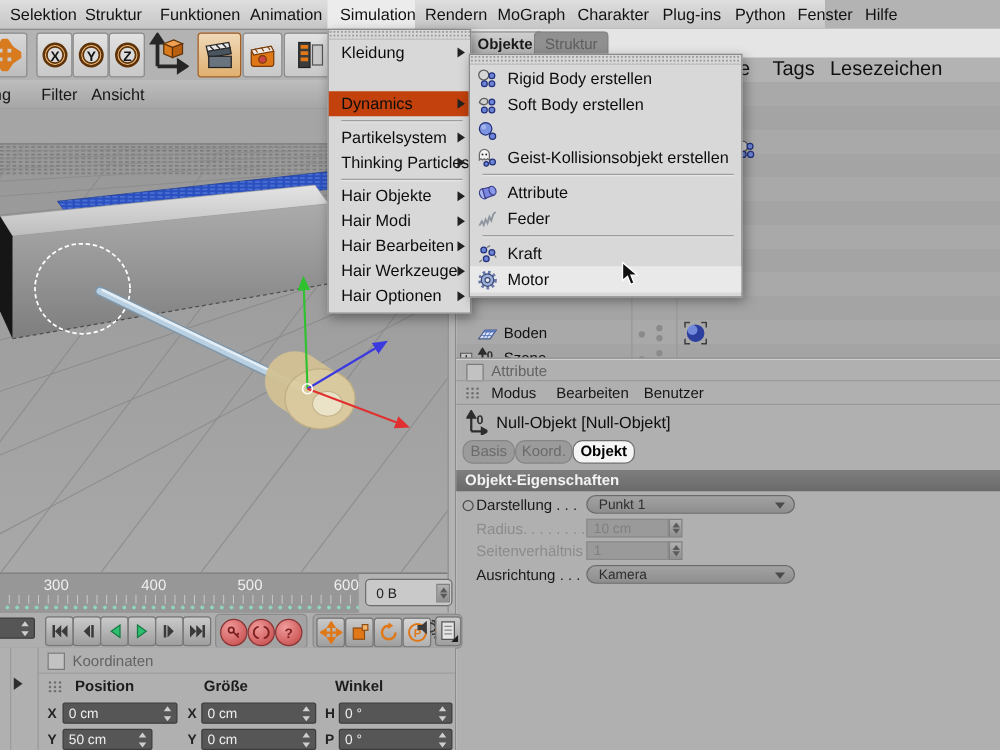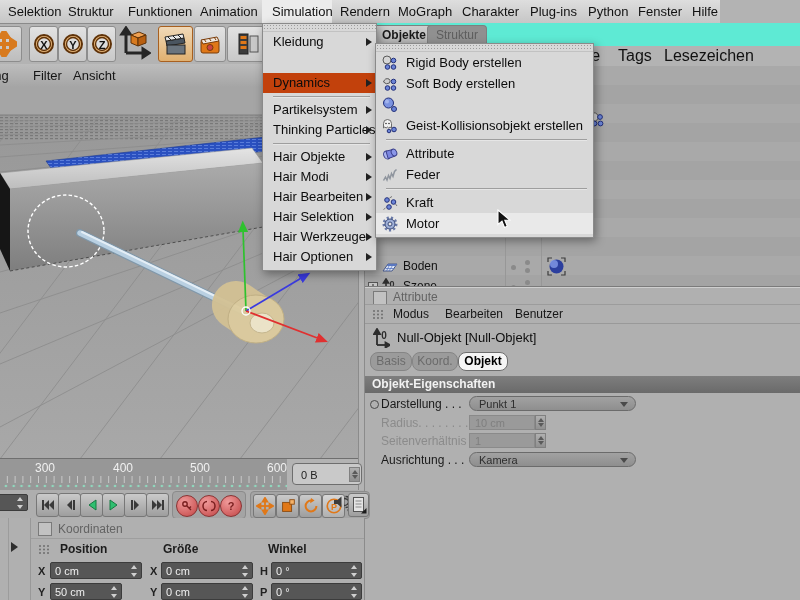--- a/index.html
+++ b/index.html
@@ -8,7 +8,7 @@
        -webkit-font-smoothing:antialiased;}
   .abs{position:absolute;}
   
-  #menubar{position:absolute;left:0;top:0;width:720px;height:23px;
+  #menubar{position:absolute;left:0;top:0;width:660px;height:23px;
            background:linear-gradient(#dedede,#c6c6c6);border-bottom:1px solid #8a8a8a;}
   .mb-item{position:absolute;top:0;height:23px;line-height:23px;font-size:13px;color:#111;}
   .mb-hl{position:absolute;left:262px;top:0;width:70px;height:23px;background:#ececec;}

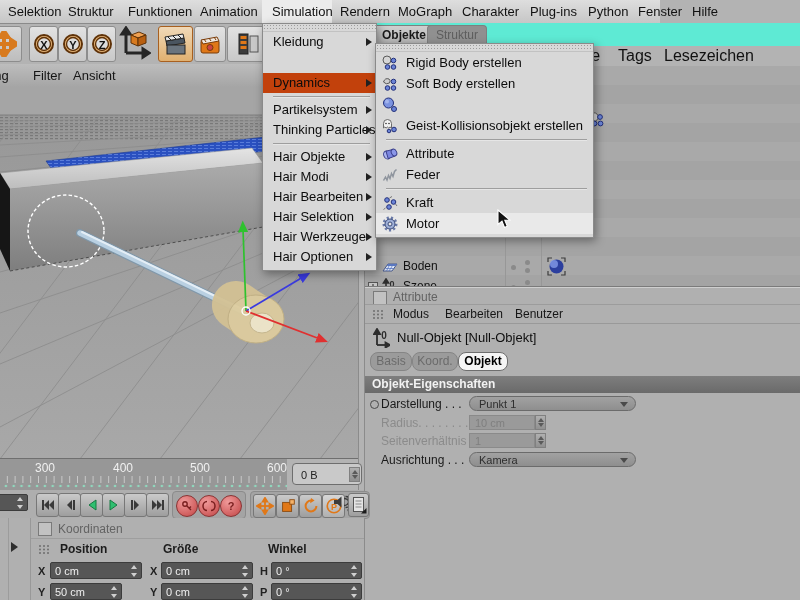--- a/index.html
+++ b/index.html
@@ -24,7 +24,7 @@
   #viewport{position:absolute;left:0;top:87px;width:358px;height:371px;background:#a3a3a3;border-bottom:1px solid #6f6f6f;}
   
   .vdiv{position:absolute;width:1px;background:#8b8b8b;}
-  #right-panel{position:absolute;left:365px;top:23px;width:435px;height:577px;background:#5eead4;}
+  #right-panel{position:absolute;left:365px;top:23px;width:435px;height:577px;background:#e5e5e5;}
   .tab{position:absolute;top:2px;height:19px;line-height:19px;font-size:12px;padding:0 8px;
        border:1px solid #7f7f7f;border-bottom:none;border-radius:4px 4px 0 0;}
   .tab.active{background:linear-gradient(#cfcfcf,#b2b2b2);color:#1a1a1a;font-weight:bold;}

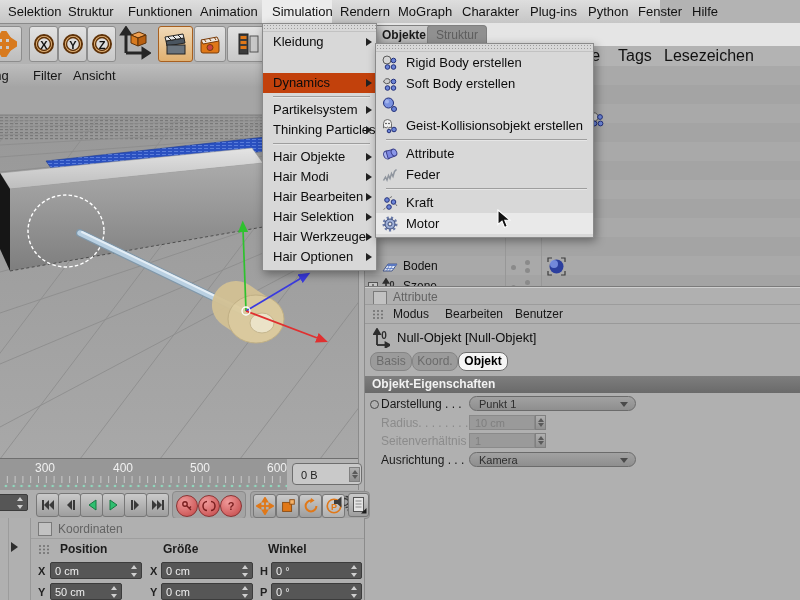--- a/index.html
+++ b/index.html
@@ -636,7 +636,6 @@
     <div class="m-row"><span>Hair Objekte</span><i class="sub-arrow"></i></div>
     <div class="m-row"><span>Hair Modi</span><i class="sub-arrow"></i></div>
     <div class="m-row"><span>Hair Bearbeiten</span><i class="sub-arrow"></i></div>
-    <div class="m-row"><span>Hair Selektion</span><i class="sub-arrow"></i></div>
     <div class="m-row"><span>Hair Werkzeuge</span><i class="sub-arrow"></i></div>
     <div class="m-row"><span>Hair Optionen</span><i class="sub-arrow"></i></div>
     <div style="height:3px"></div>

